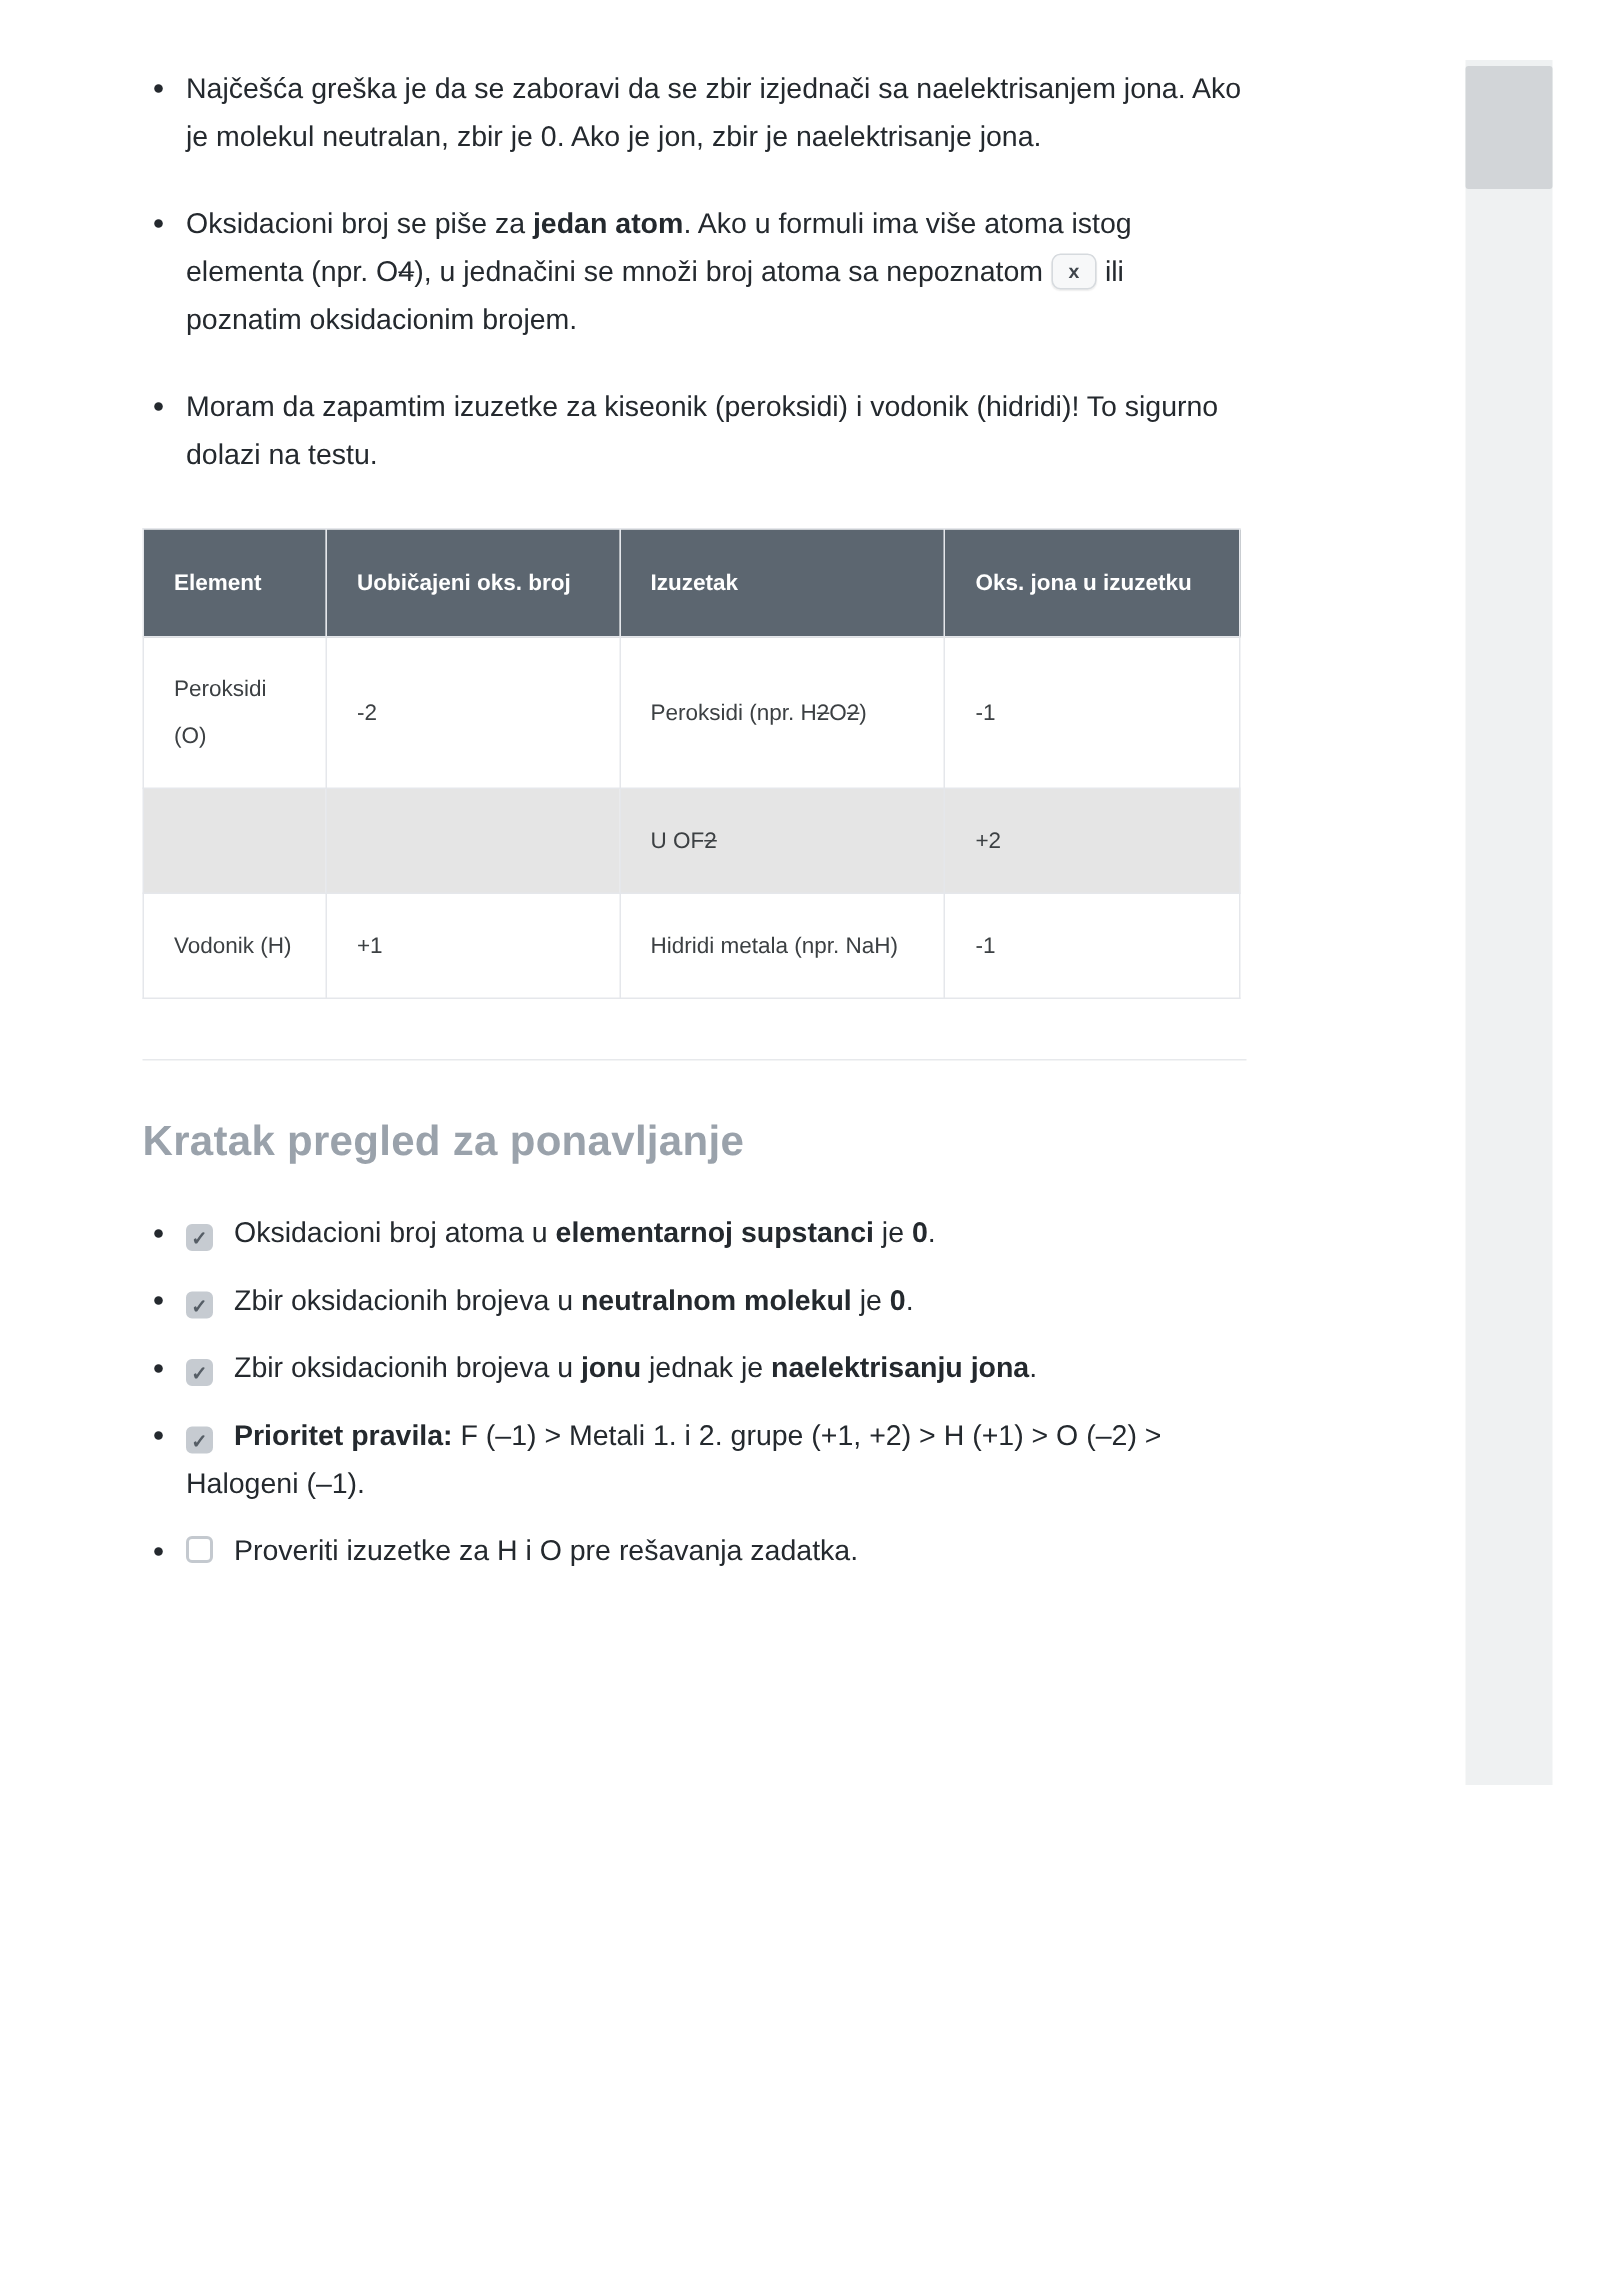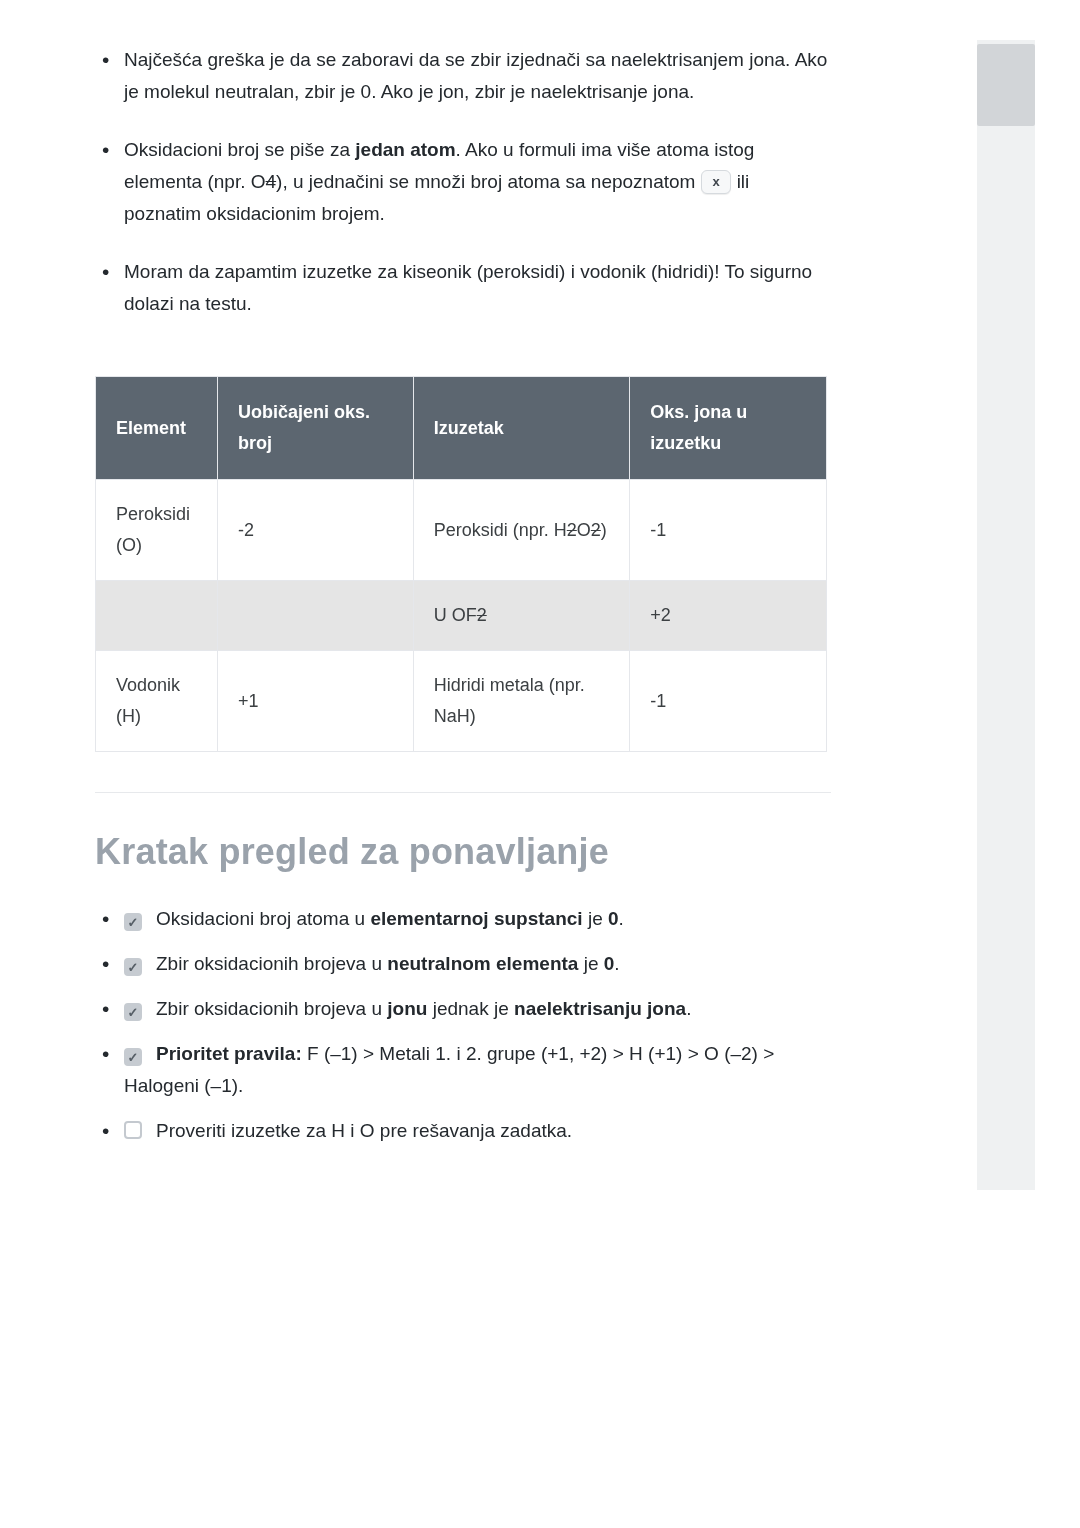--- a/index.html
+++ b/index.html
@@ -35,8 +35,8 @@
 
   
   table.oxtable {
-    border-collapse:collapse; margin-top:56px; width:732px;
-    font-size:18px;
+    border-collapse:collapse; margin-top:32px; width:732px;
+    font-size:15px;
   }
   table.oxtable th {
     background:#5c6670; color:#ffffff; text-align:left;

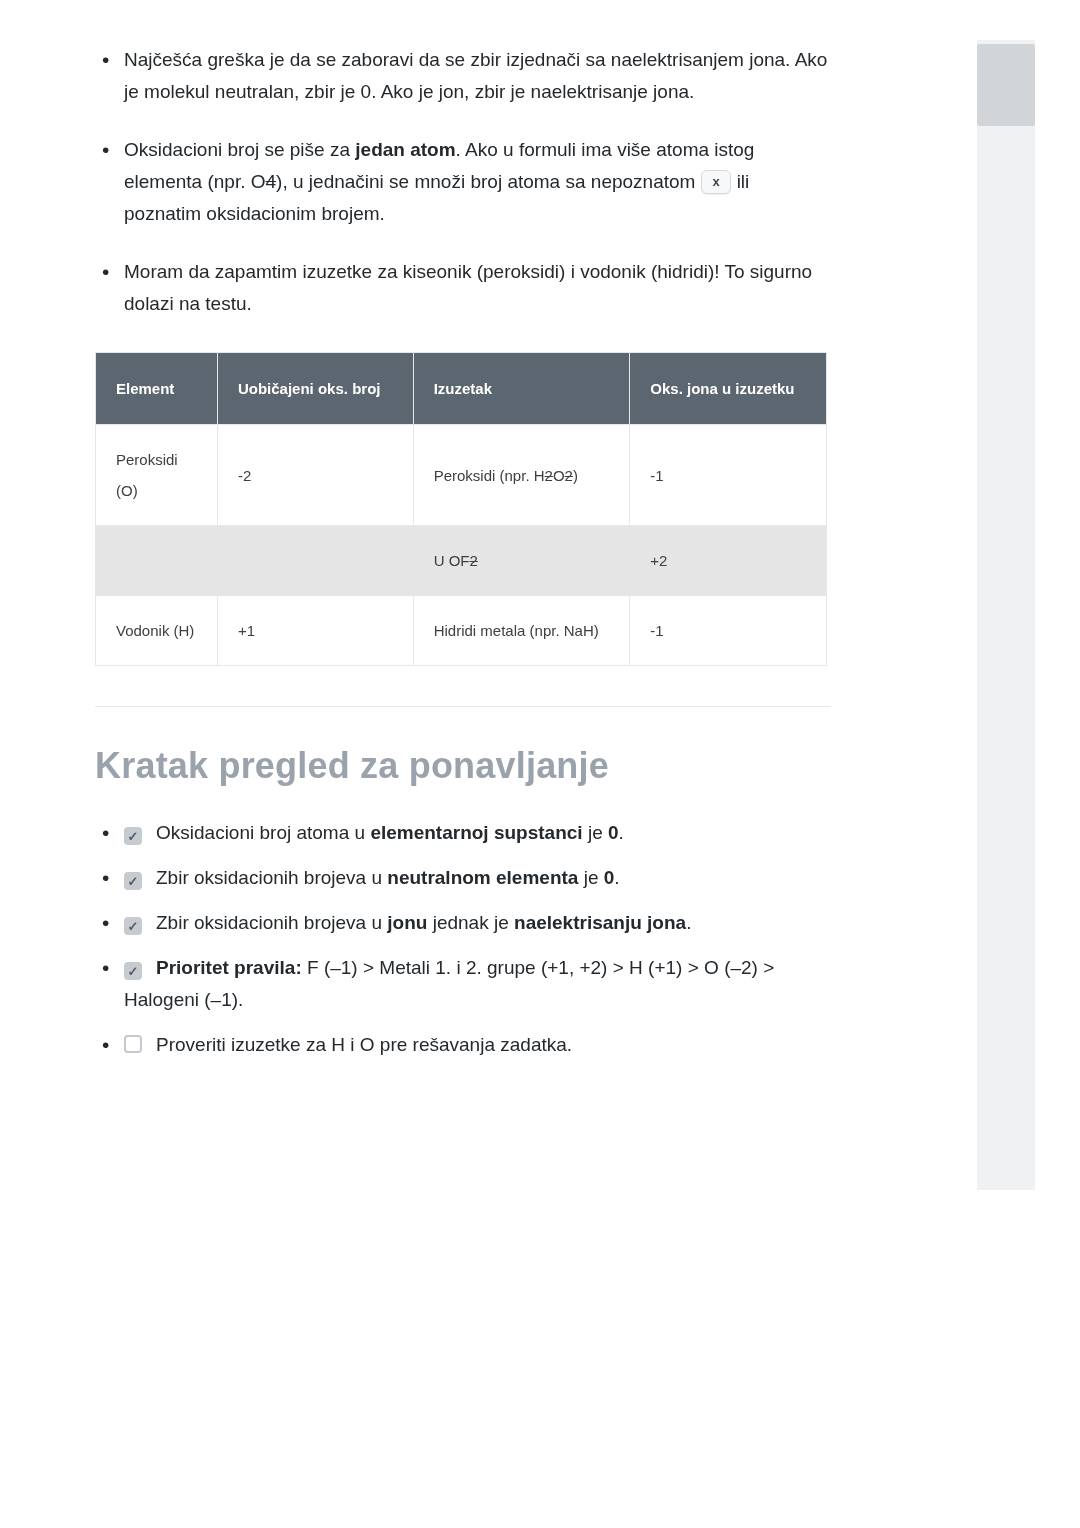--- a/index.html
+++ b/index.html
@@ -54,7 +54,7 @@
   hr.divider { border:none; border-top:1px solid #e7e9ec; margin:40px 0 0 0; }
 
   h2.review-title {
-    font-size:36px; font-weight:700; color:#9aa2ab;
+    font-size:28px; font-weight:700; color:#9aa2ab;
     margin:38px 0 30px 0; letter-spacing:0.2px;
   }
 

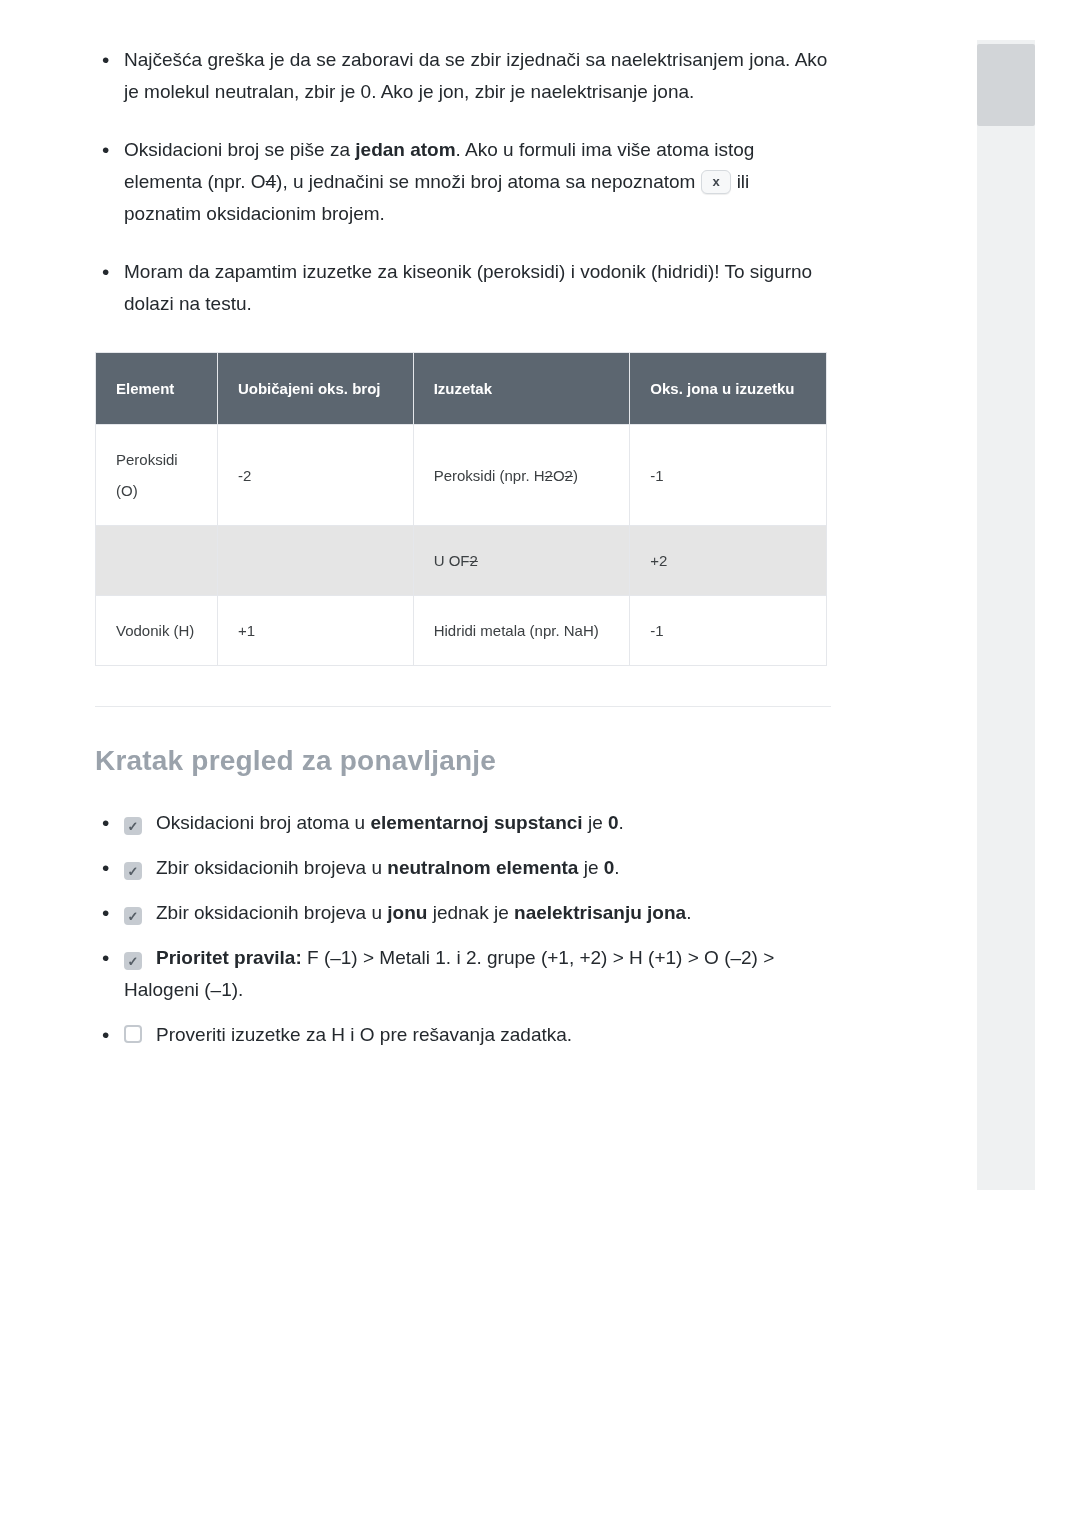--- a/index.html
+++ b/index.html
@@ -157,7 +157,7 @@
         <span class="checkbox checked">✓</span><span><span>Oksidacioni broj atoma u </span><span class="b">elementarnoj supstanci</span><span> je </span><span class="b">0</span><span>.</span></span>
       </li>
       <li>
-        <span class="checkbox checked">✓</span><span><span>Zbir oksidacionih brojeva u </span><span class="b">neutralnom elementa</span><span> je </span><span class="b">0</span><span>.</span></span>
+        <span class="checkbox checked">✓</span><span><span>Zbir oksidacionih brojeva u </span><span class="b">neutralnom molekul</span><span> je </span><span class="b">0</span><span>.</span></span>
       </li>
       <li>
         <span class="checkbox checked">✓</span><span><span>Zbir oksidacionih brojeva u </span><span class="b">jonu</span><span> jednak je </span><span class="b">naelektrisanju jona</span><span>.</span></span>

